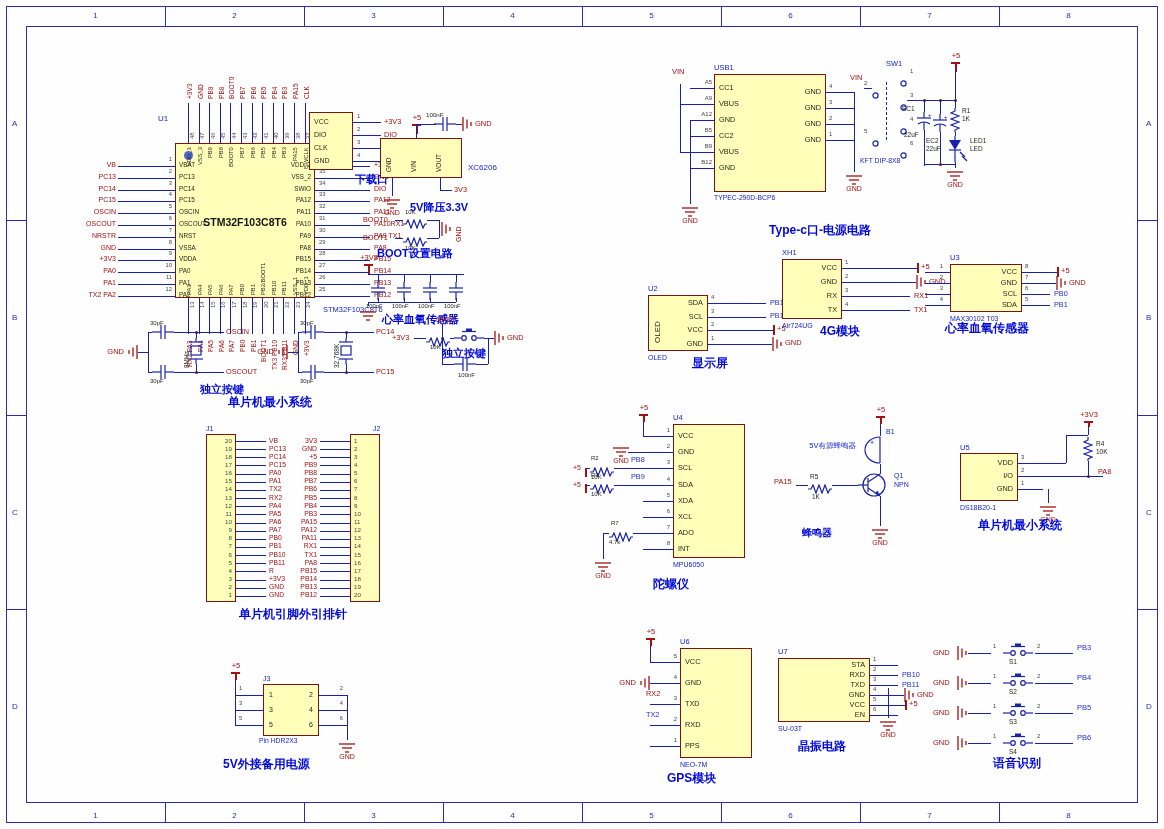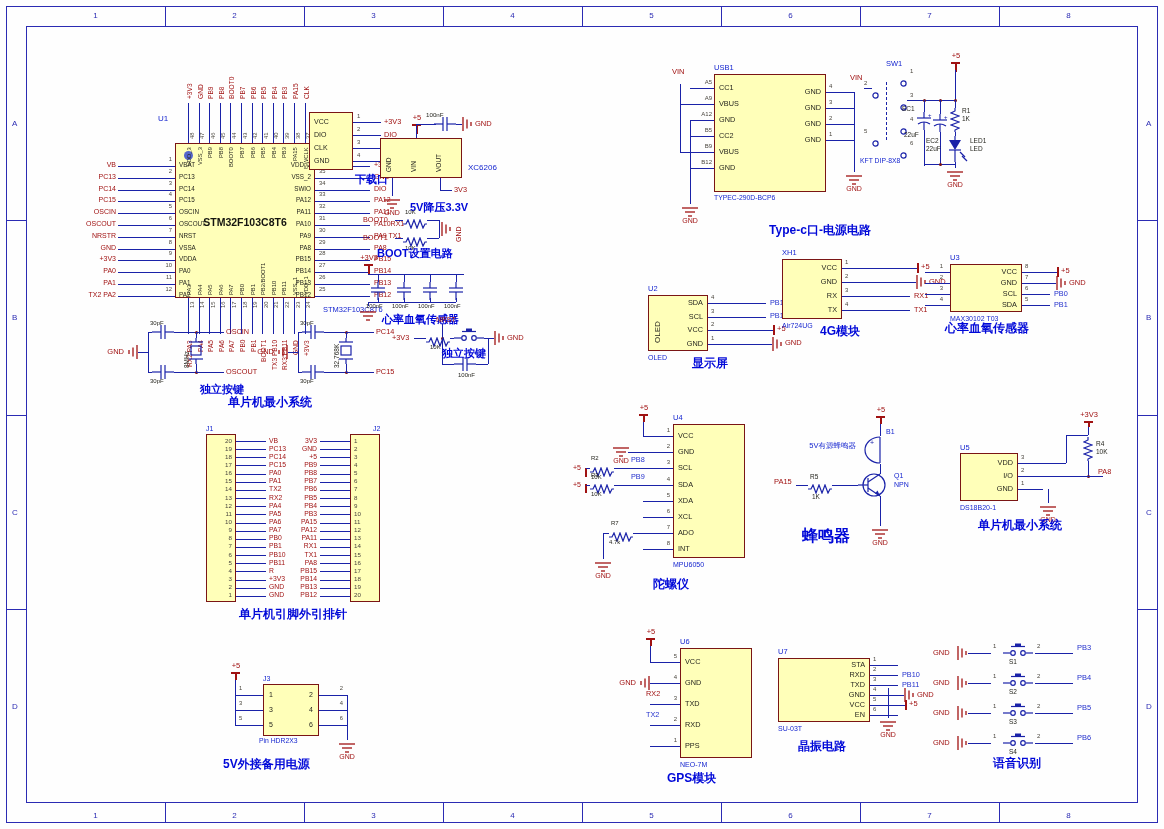--- a/index.html
+++ b/index.html
@@ -920,7 +920,7 @@
           <line x1="6" y1="9" x2="10" y2="9" stroke="#A01212" stroke-width="1.3" fill="none"></line>
         </svg></div>
       <span class="t" style="left: 108px; top: 129px; font-size: 7px; color: rgb(160, 18, 18); transform: translateX(-50%);">GND</span>
-      <span class="t" style="left: 30px; top: 118px; font-size: 16px; color: rgb(0, 8, 216); font-weight: bold; text-align: center;">蜂鸣器</span>
+      <span class="t" style="left: 30px; top: 118px; font-size: 10px; color: rgb(0, 8, 216); font-weight: bold; text-align: center;">蜂鸣器</span>
     </div>
     <div class="blk" style="left: 948px; top: 415px; width: 168px; height: 122px;">
       <div class="w" style="left: 70px; top: 48px; width: 25px; height: 1px; background: rgb(26, 34, 168);"></div>

